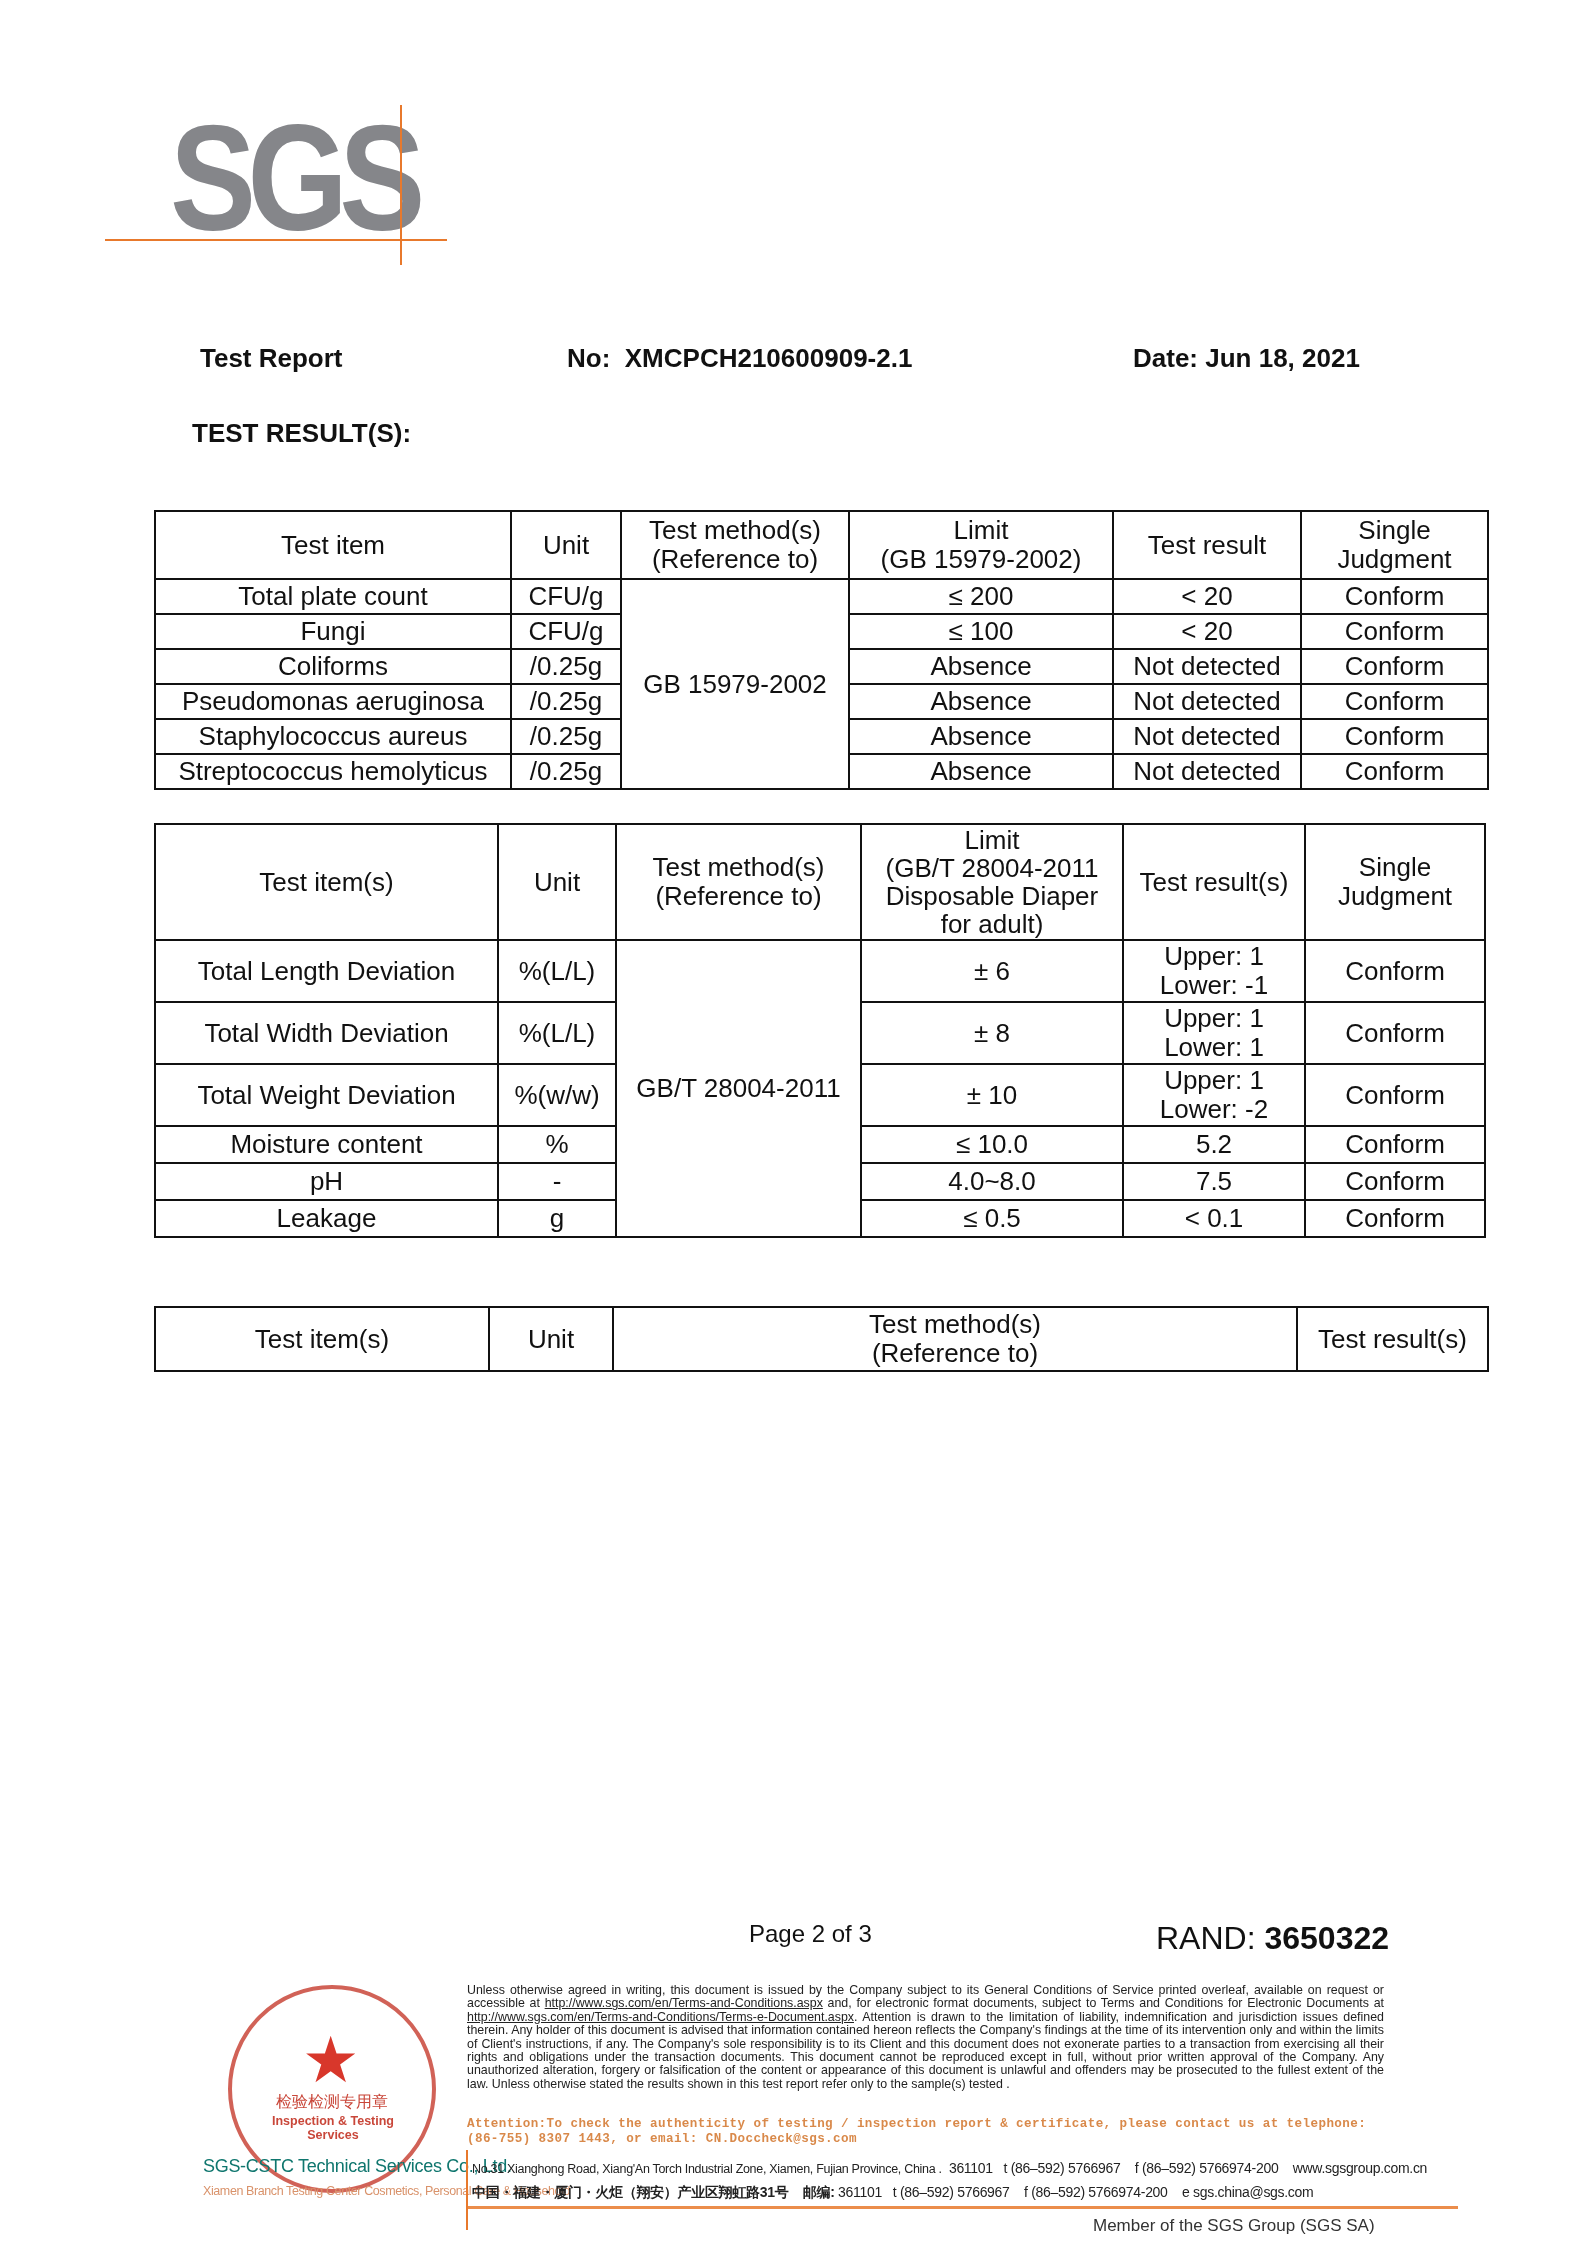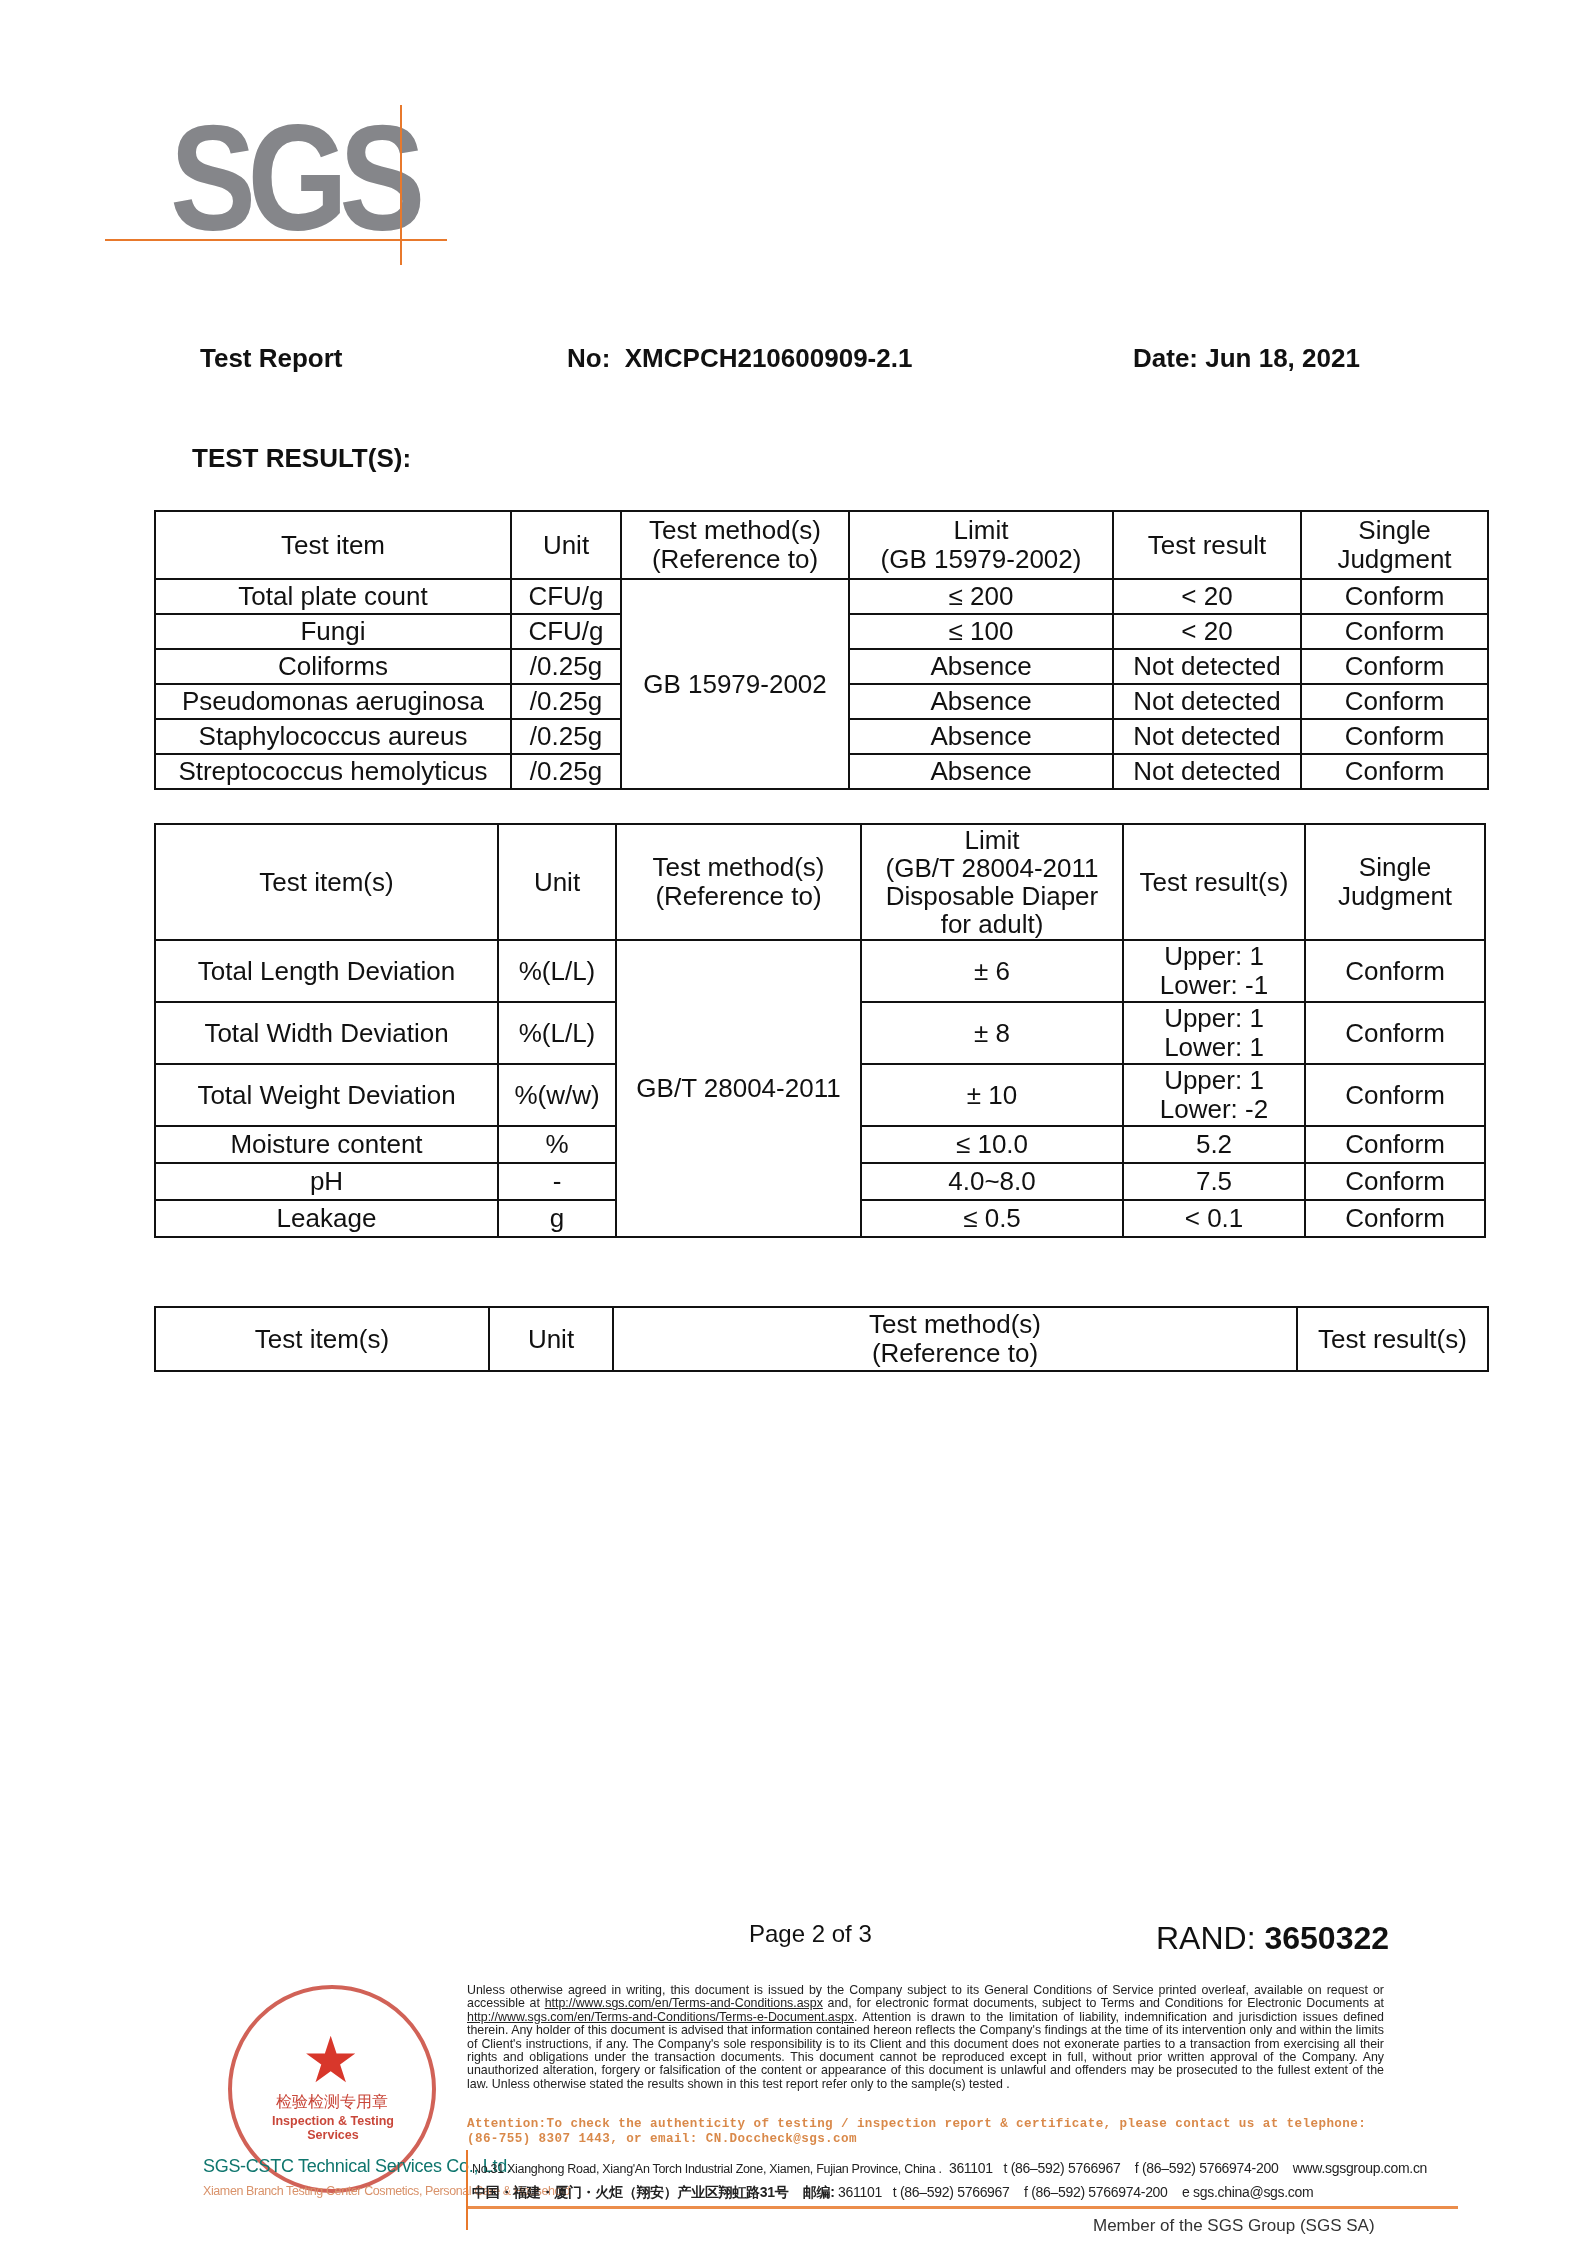--- a/index.html
+++ b/index.html
@@ -13,7 +13,7 @@
   .logo-vline { left: 400px; top: 105px; width: 2px; height: 160px; background: #e8792c; }
   
   .hdr { top: 343px; font-size: 26px; font-weight: bold; }
-  .section-title { left: 192px; top: 418px; font-size: 26px; font-weight: bold; margin-top: 25px; }
+  .section-title { left: 192px; top: 418px; font-size: 26px; font-weight: bold; }
   
   table.rt { position: absolute; border-collapse: collapse; table-layout: fixed; }
   table.rt td { border: 2px solid #111; text-align: center; vertical-align: middle;

